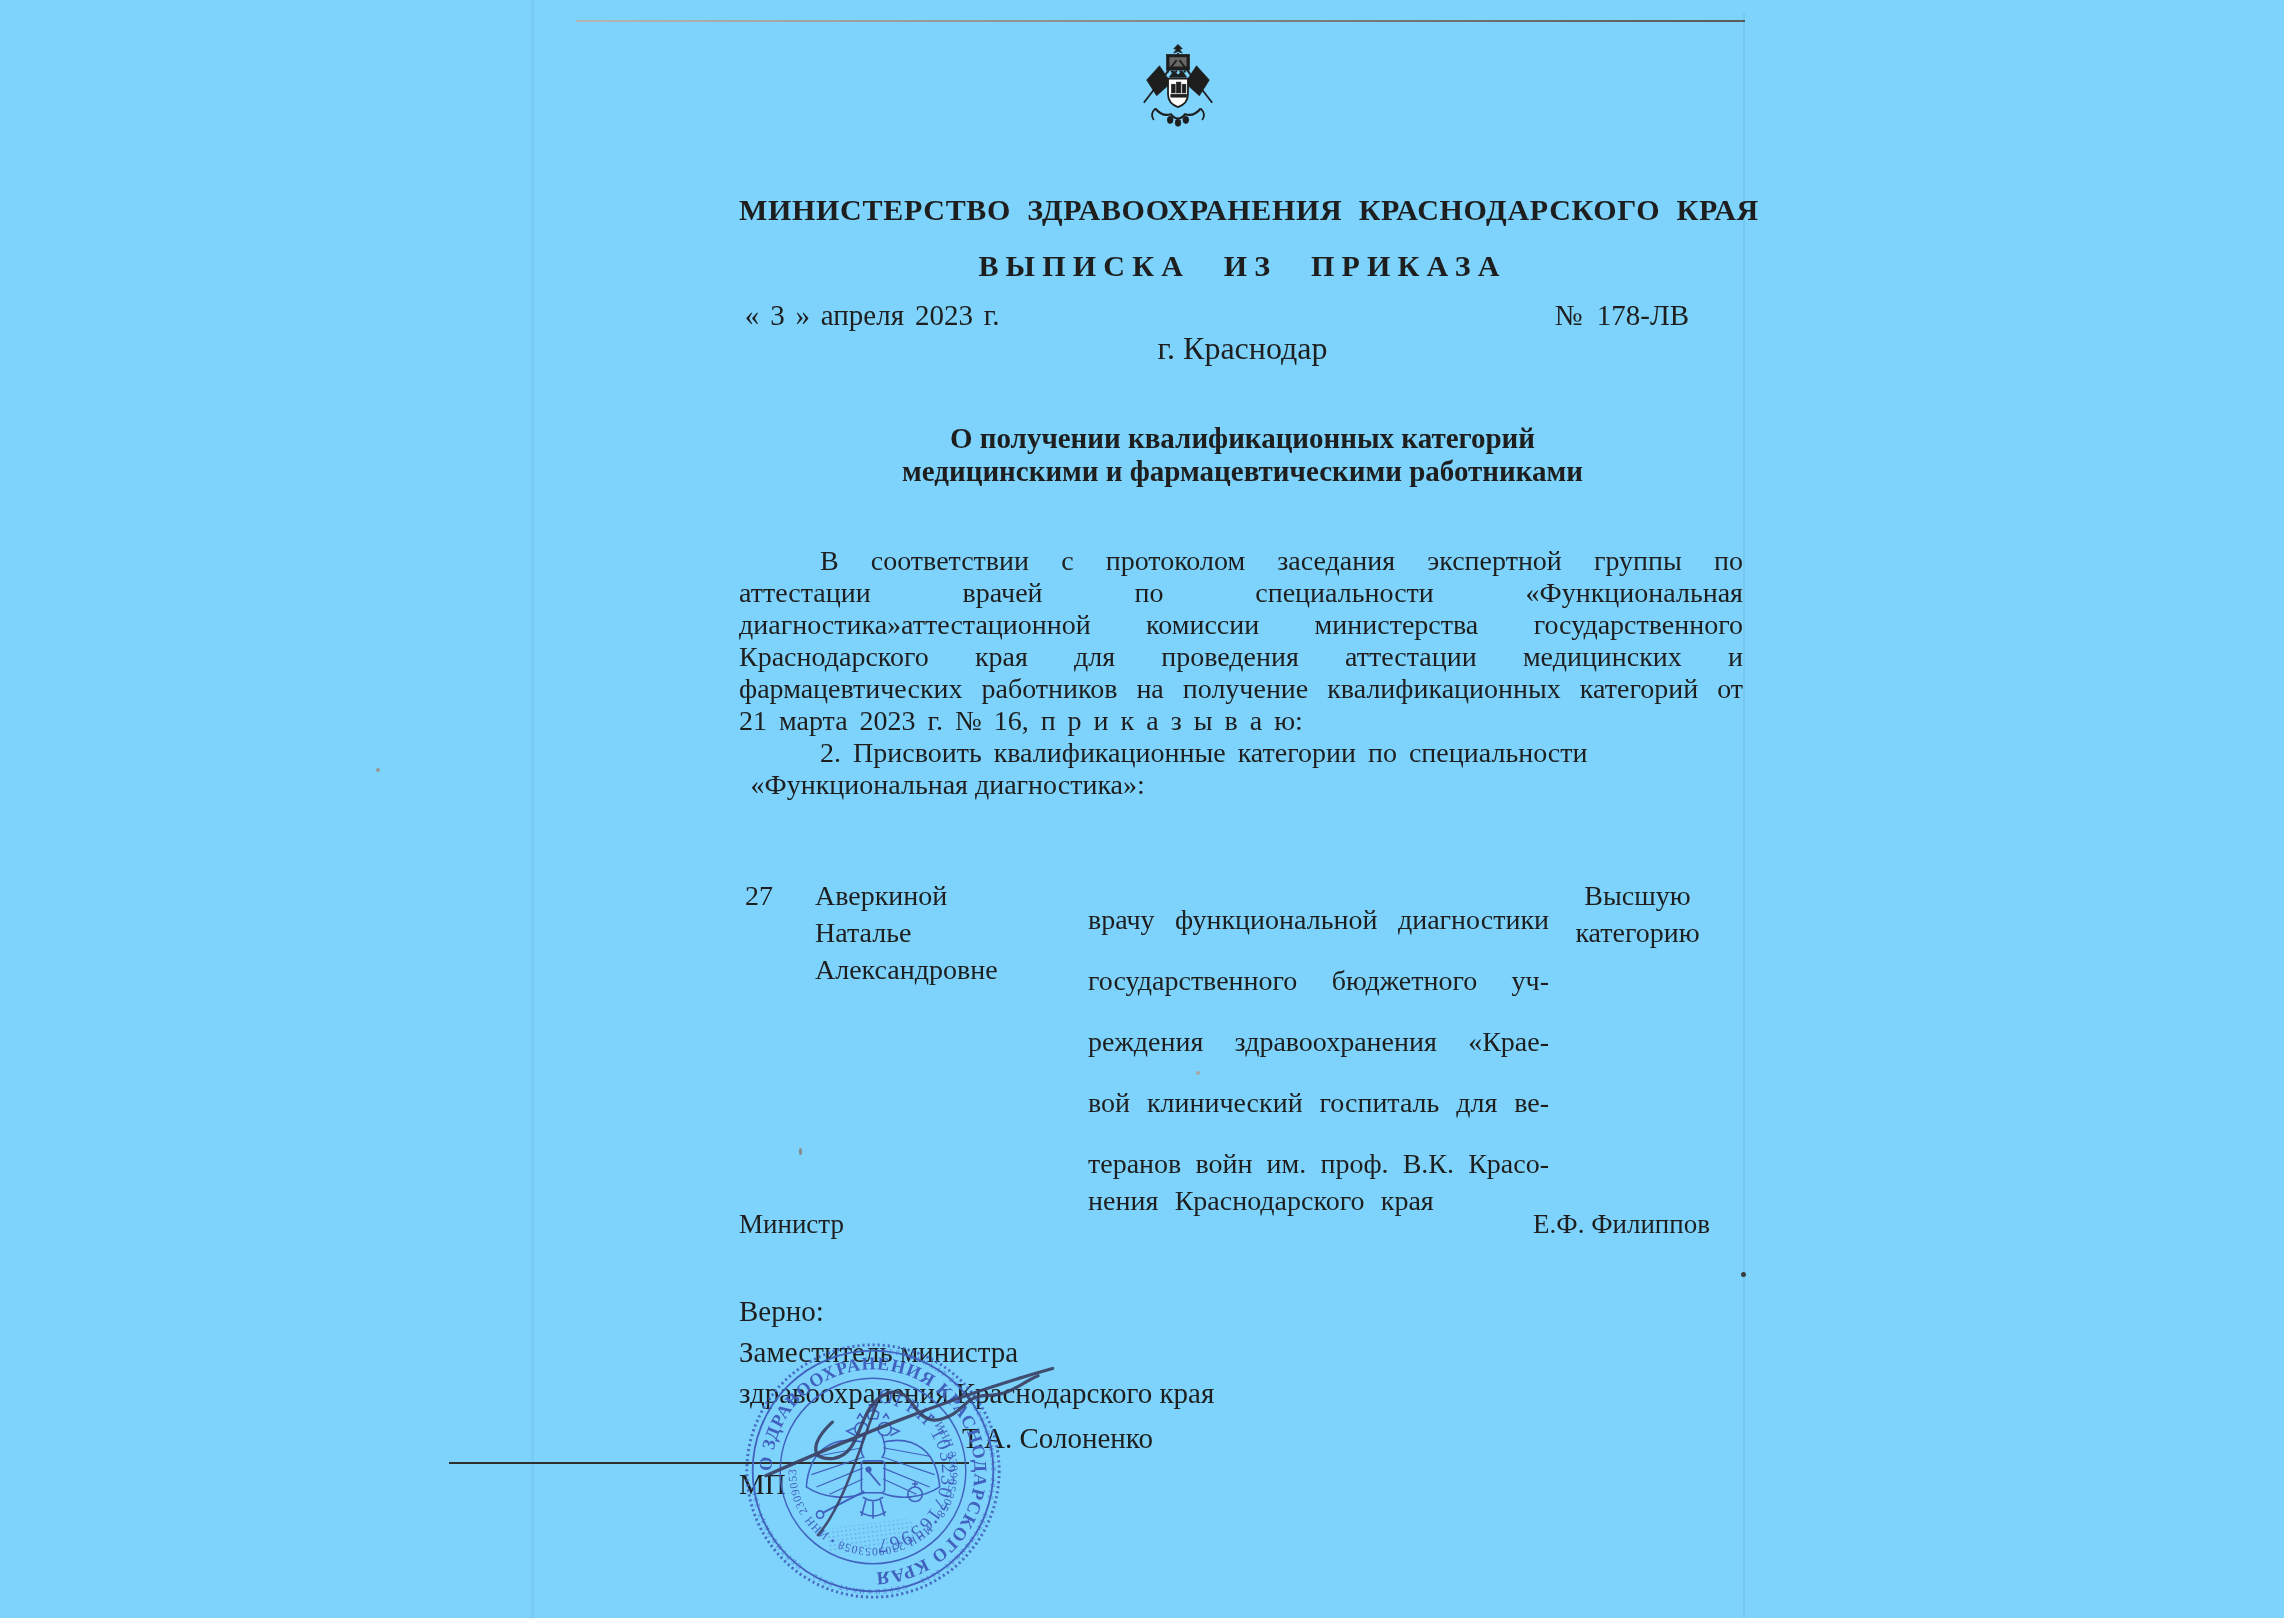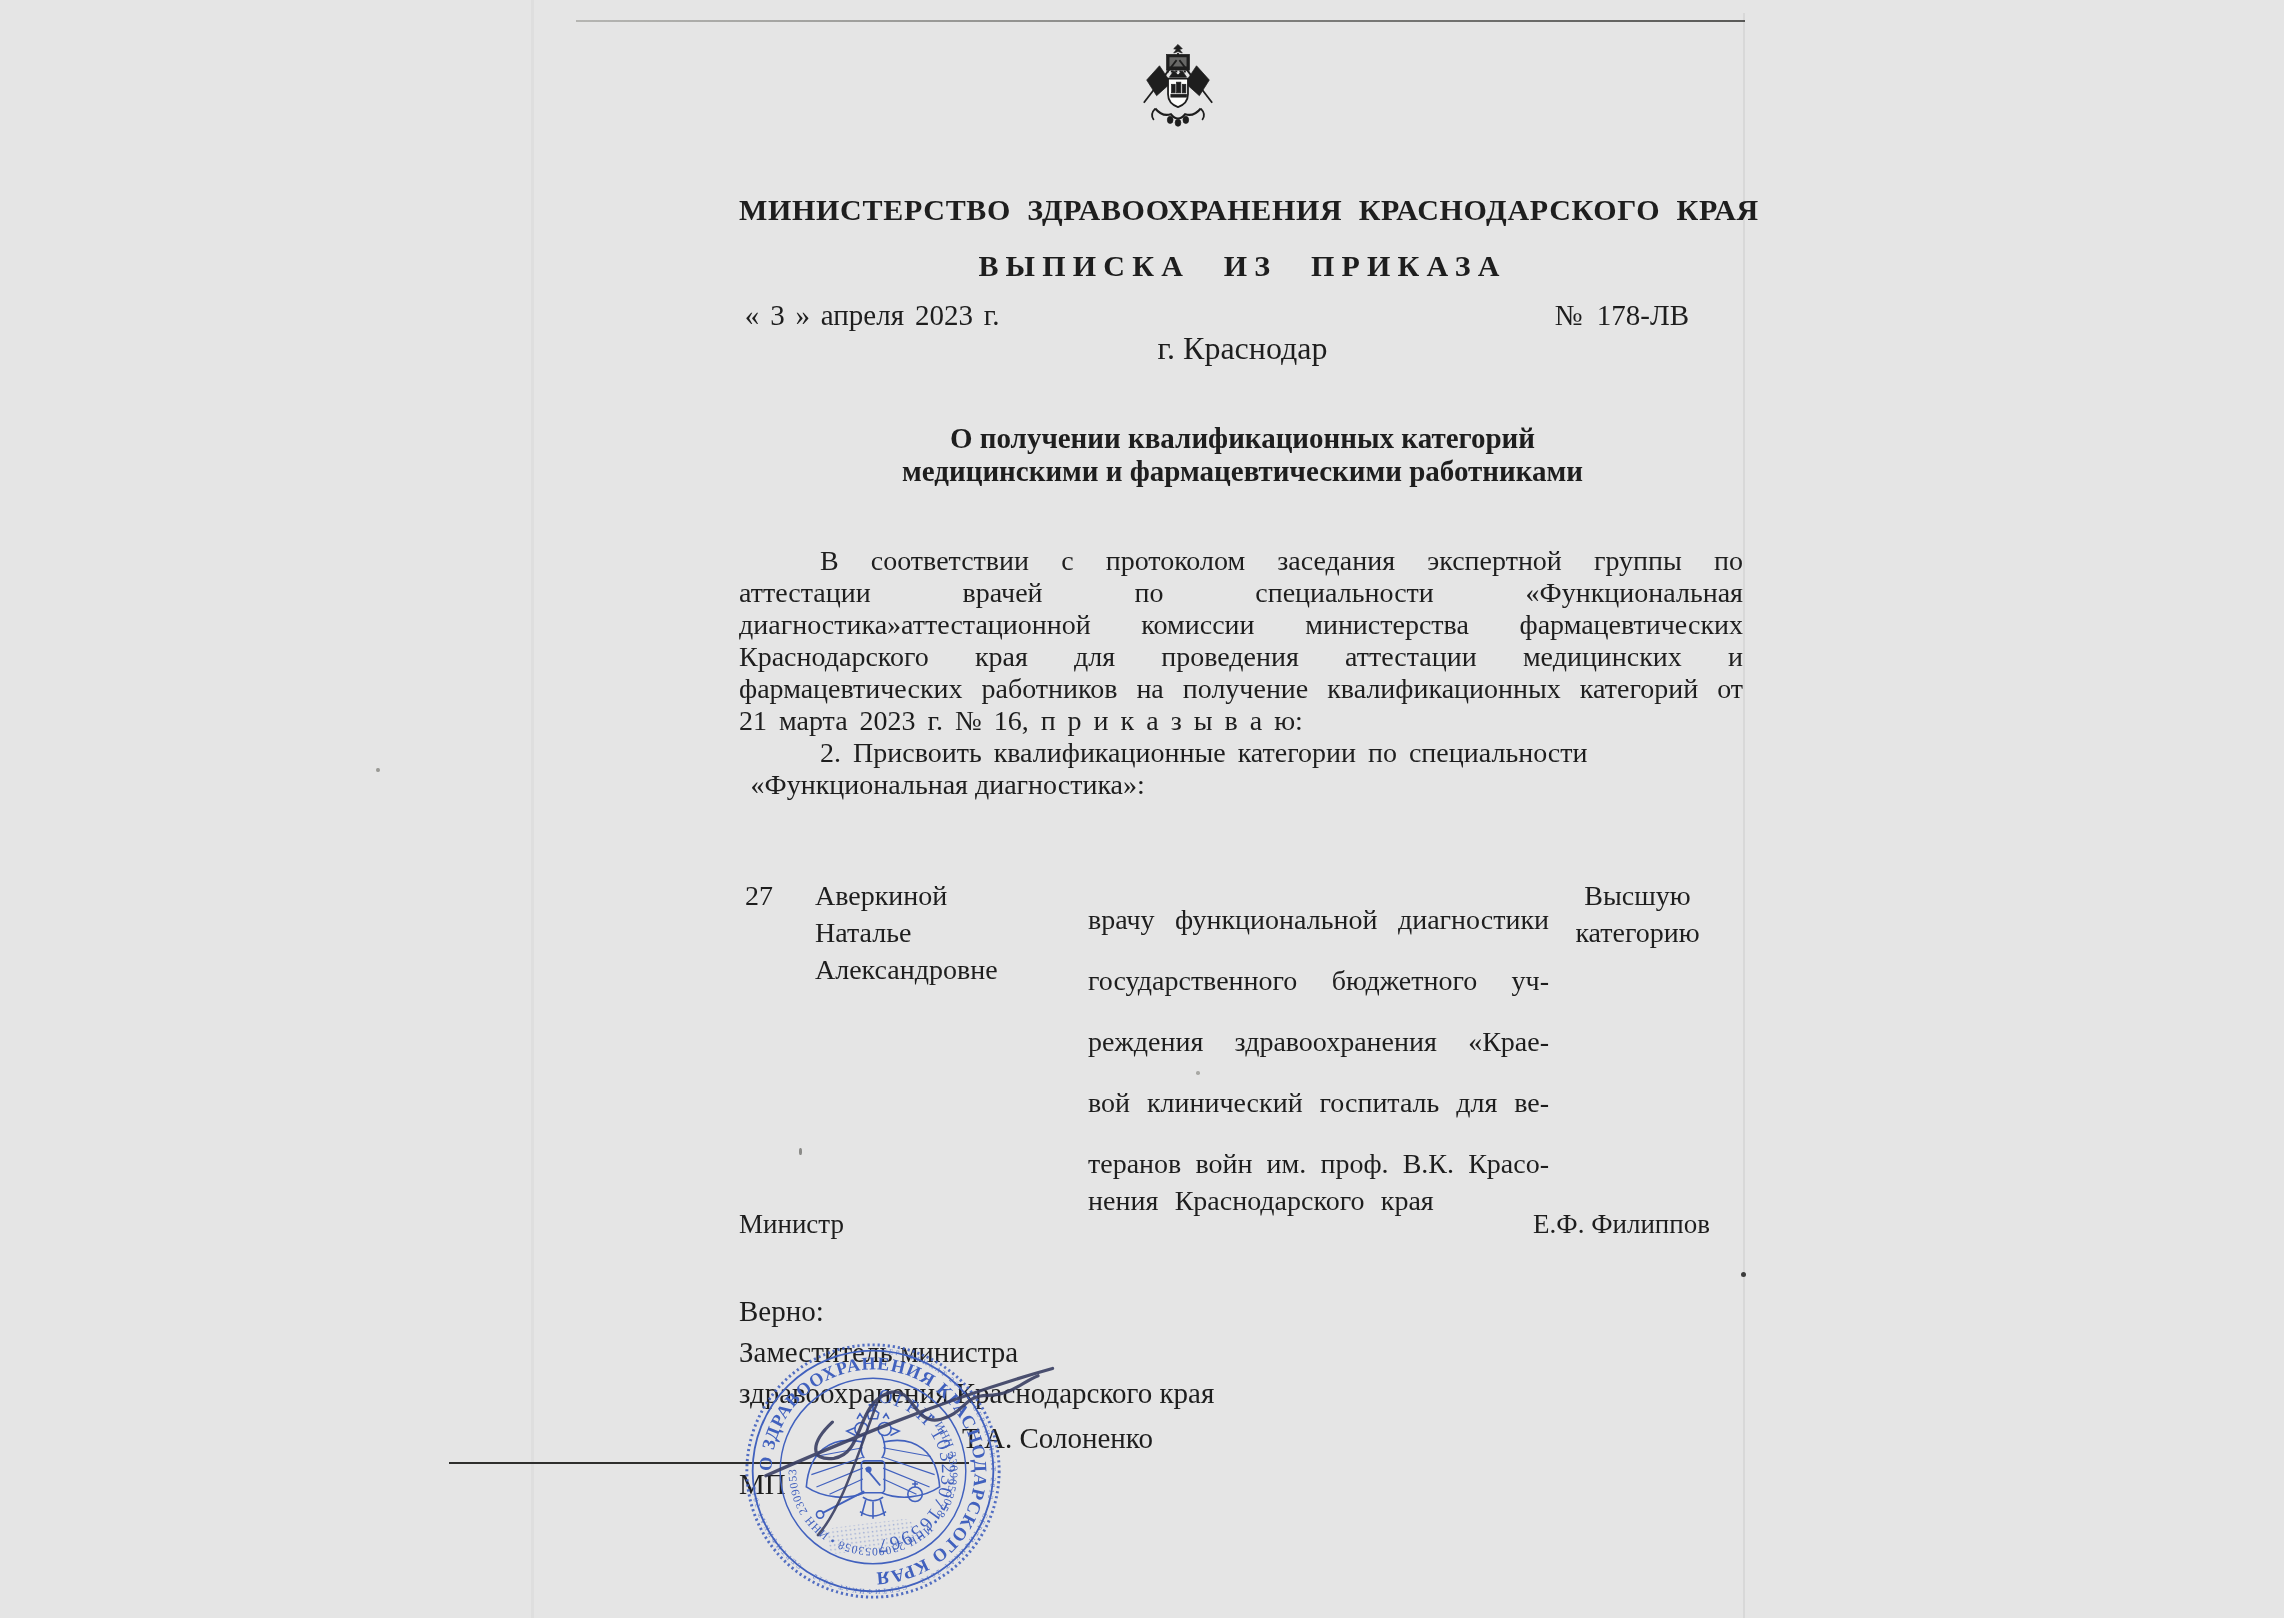--- a/index.html
+++ b/index.html
@@ -7,7 +7,7 @@
   body { background:#f7f7f5; }
   #canvas {
     position:relative; width:2284px; height:1618px;
-    background:#e5e5e5; overflow:hidden;
+    background:#7dd3fc; overflow:hidden;
     font-family:"Liberation Serif","DejaVu Serif",serif;
     color:var(--txt);
   }

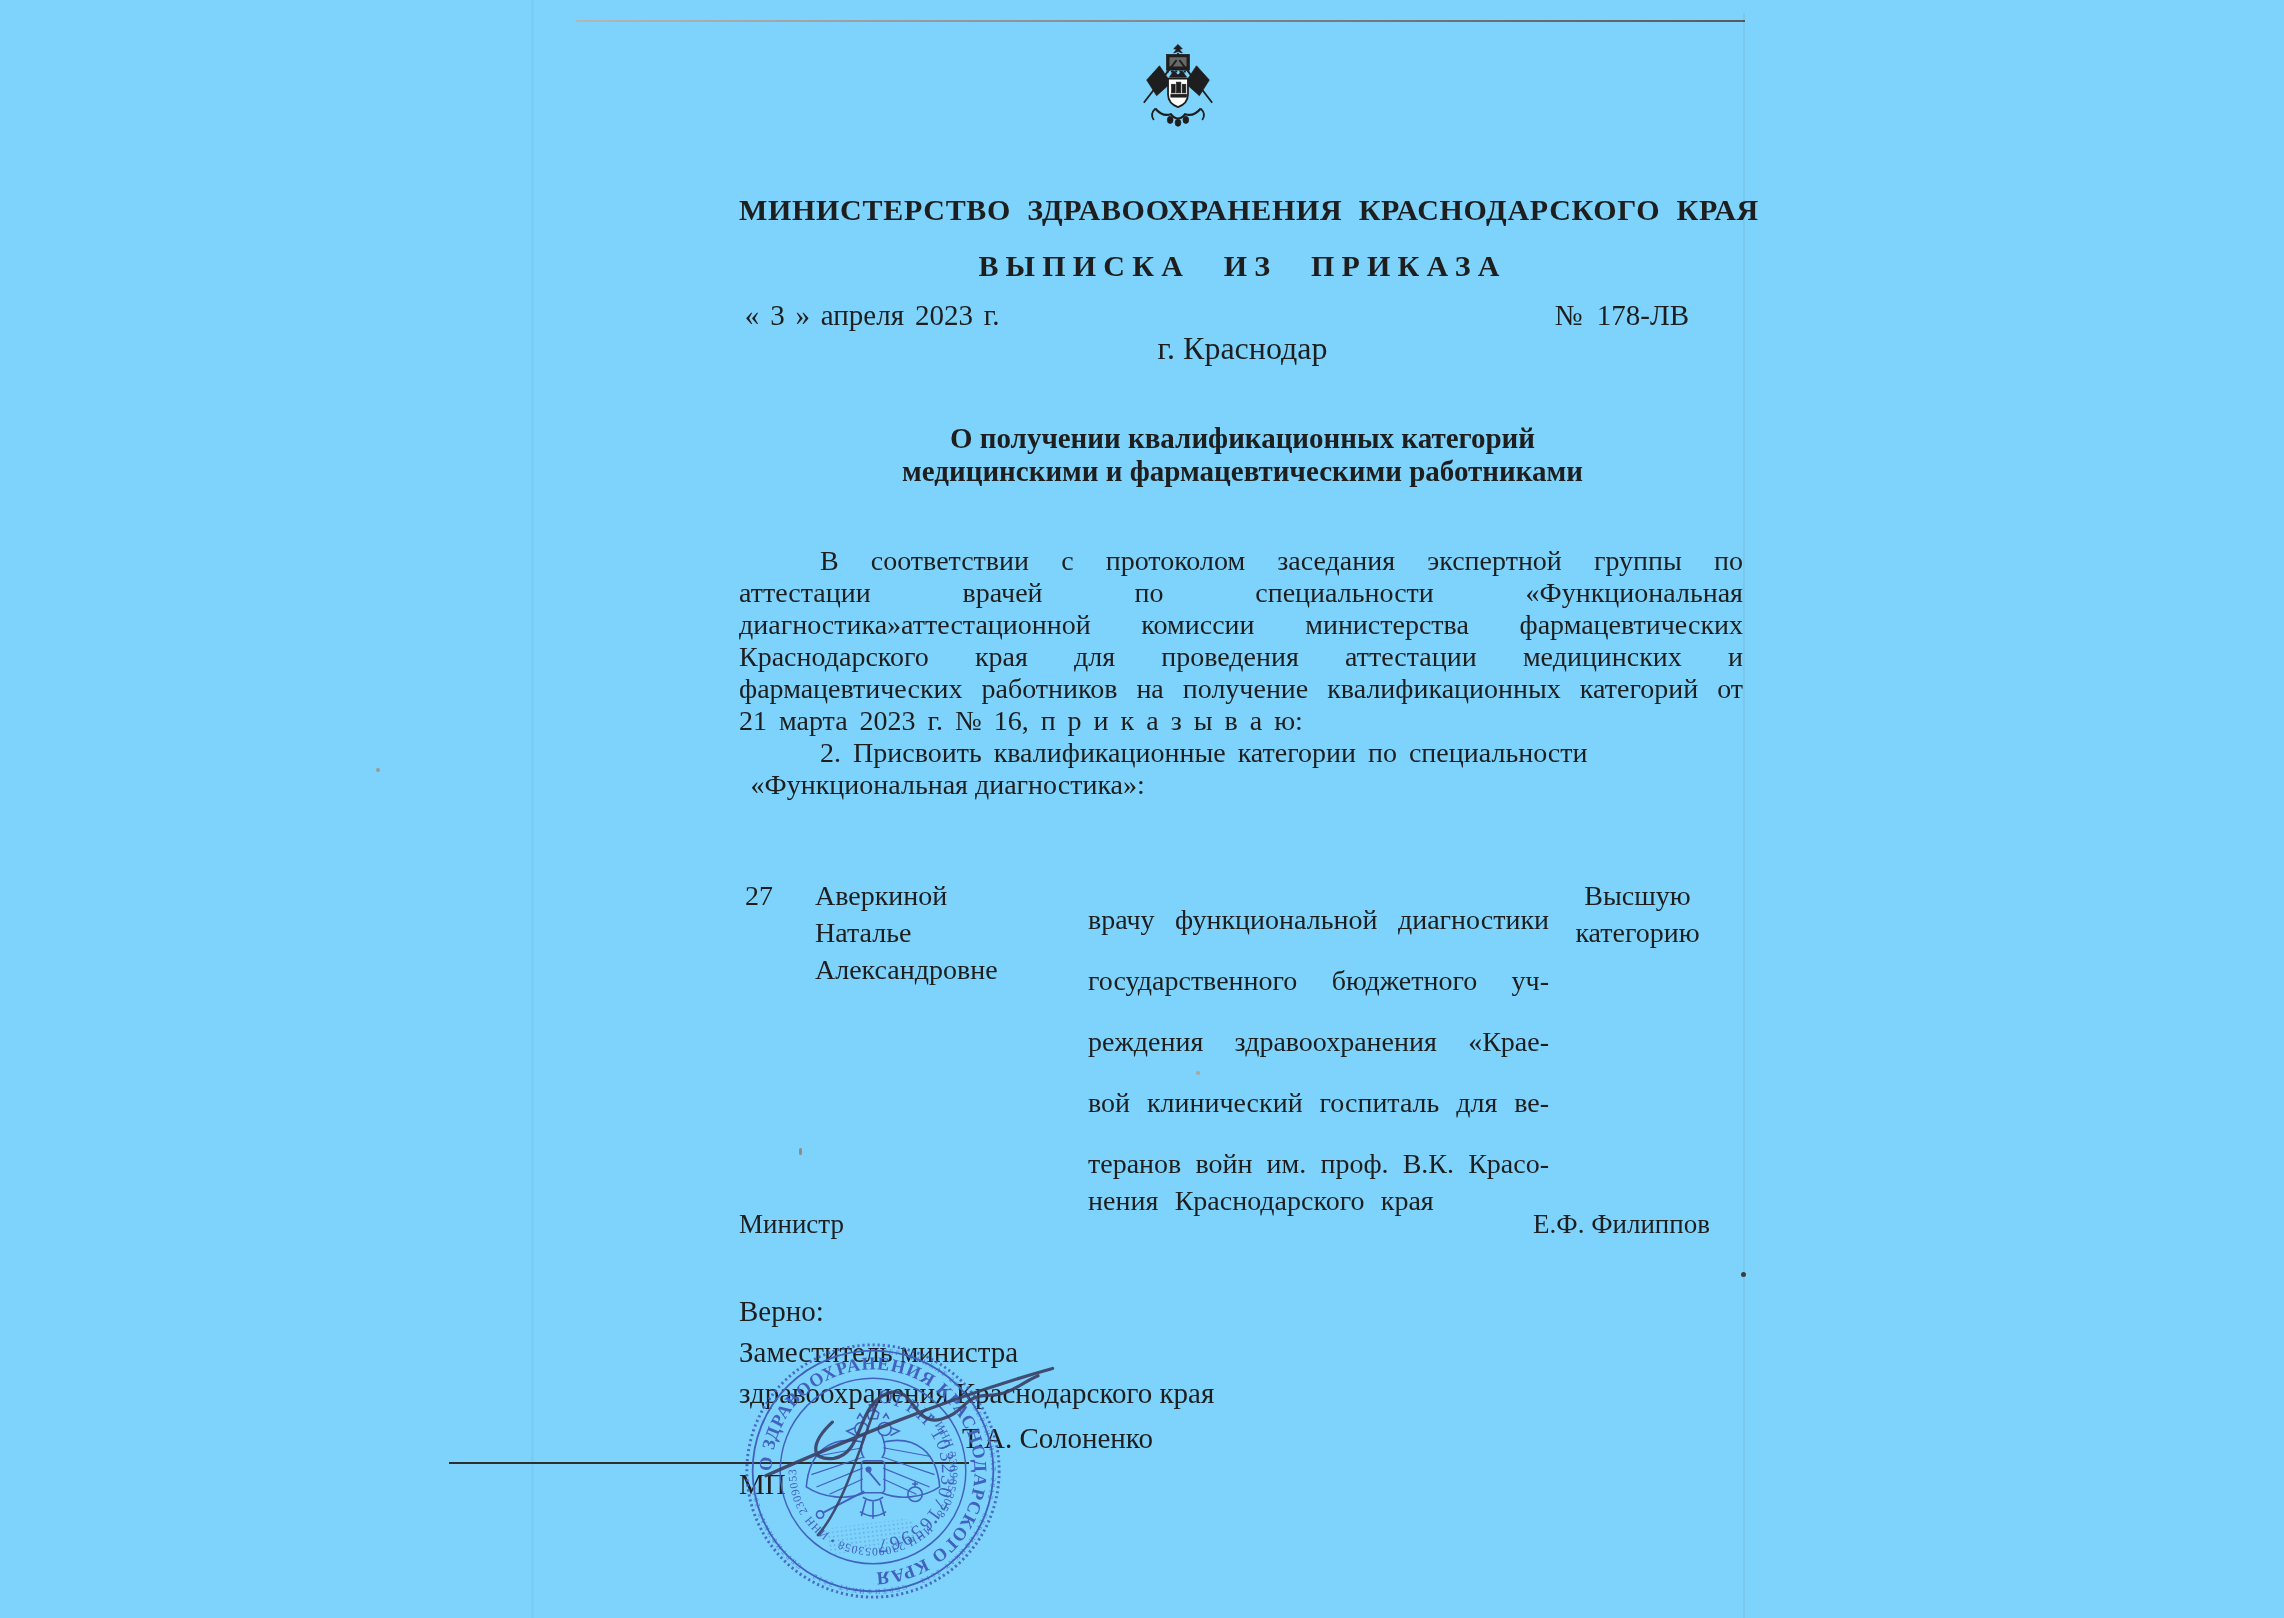--- a/index.html
+++ b/index.html
@@ -119,7 +119,7 @@
   <div class="abs para">
     <div class="pline ind">В соответствии с протоколом заседания экспертной группы по</div>
     <div class="pline">аттестации врачей по специальности «Функциональная</div>
-    <div class="pline">диагностика»аттестационной комиссии министерства фармацевтических</div>
+    <div class="pline">диагностика»аттестационной комиссии министерства государственного</div>
     <div class="pline">Краснодарского края для проведения аттестации медицинских и</div>
     <div class="pline">фармацевтических работников на получение квалификационных категорий от</div>
     <div class="lline ws">21 марта 2023 г. № 16, п р и к а з ы в а ю:</div>

